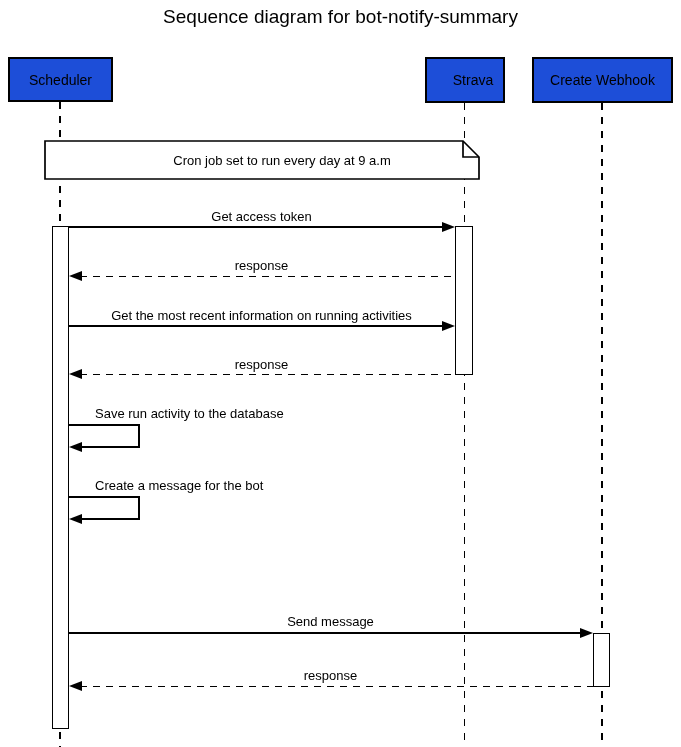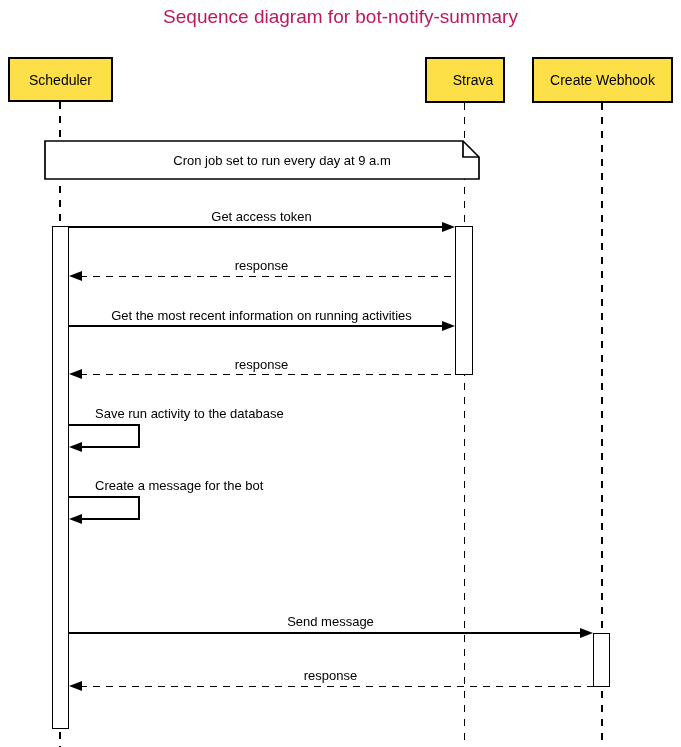--- a/index.html
+++ b/index.html
@@ -9,7 +9,7 @@
   }
   .title {
     position:absolute; left:0; top:6px; width:681px; text-align:center;
-    font-size:19px; color:#be185d;
+    font-size:19px; color:#000000;
   }
   .pbox {
     position:absolute; box-sizing:border-box; border:2px solid #000; background:#fde047;

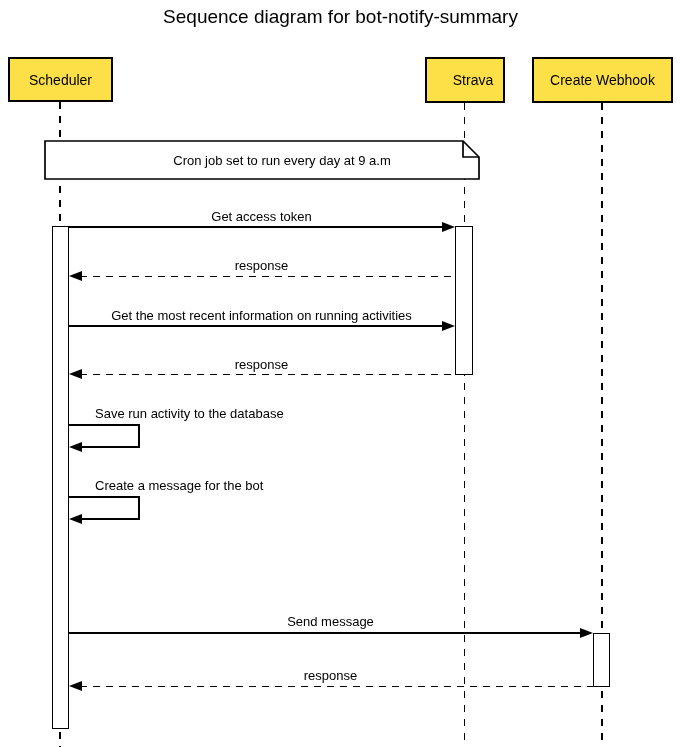--- a/index.html
+++ b/index.html
@@ -12,7 +12,7 @@
     font-size:19px; color:#000000;
   }
   .pbox {
-    position:absolute; box-sizing:border-box; border:2px solid #000; background:#fde047;
+    position:absolute; box-sizing:border-box; border:2px solid #000; background:#1d4ed8;
     display:flex; align-items:center; justify-content:center;
     font-size:14px; z-index:5;
   }

